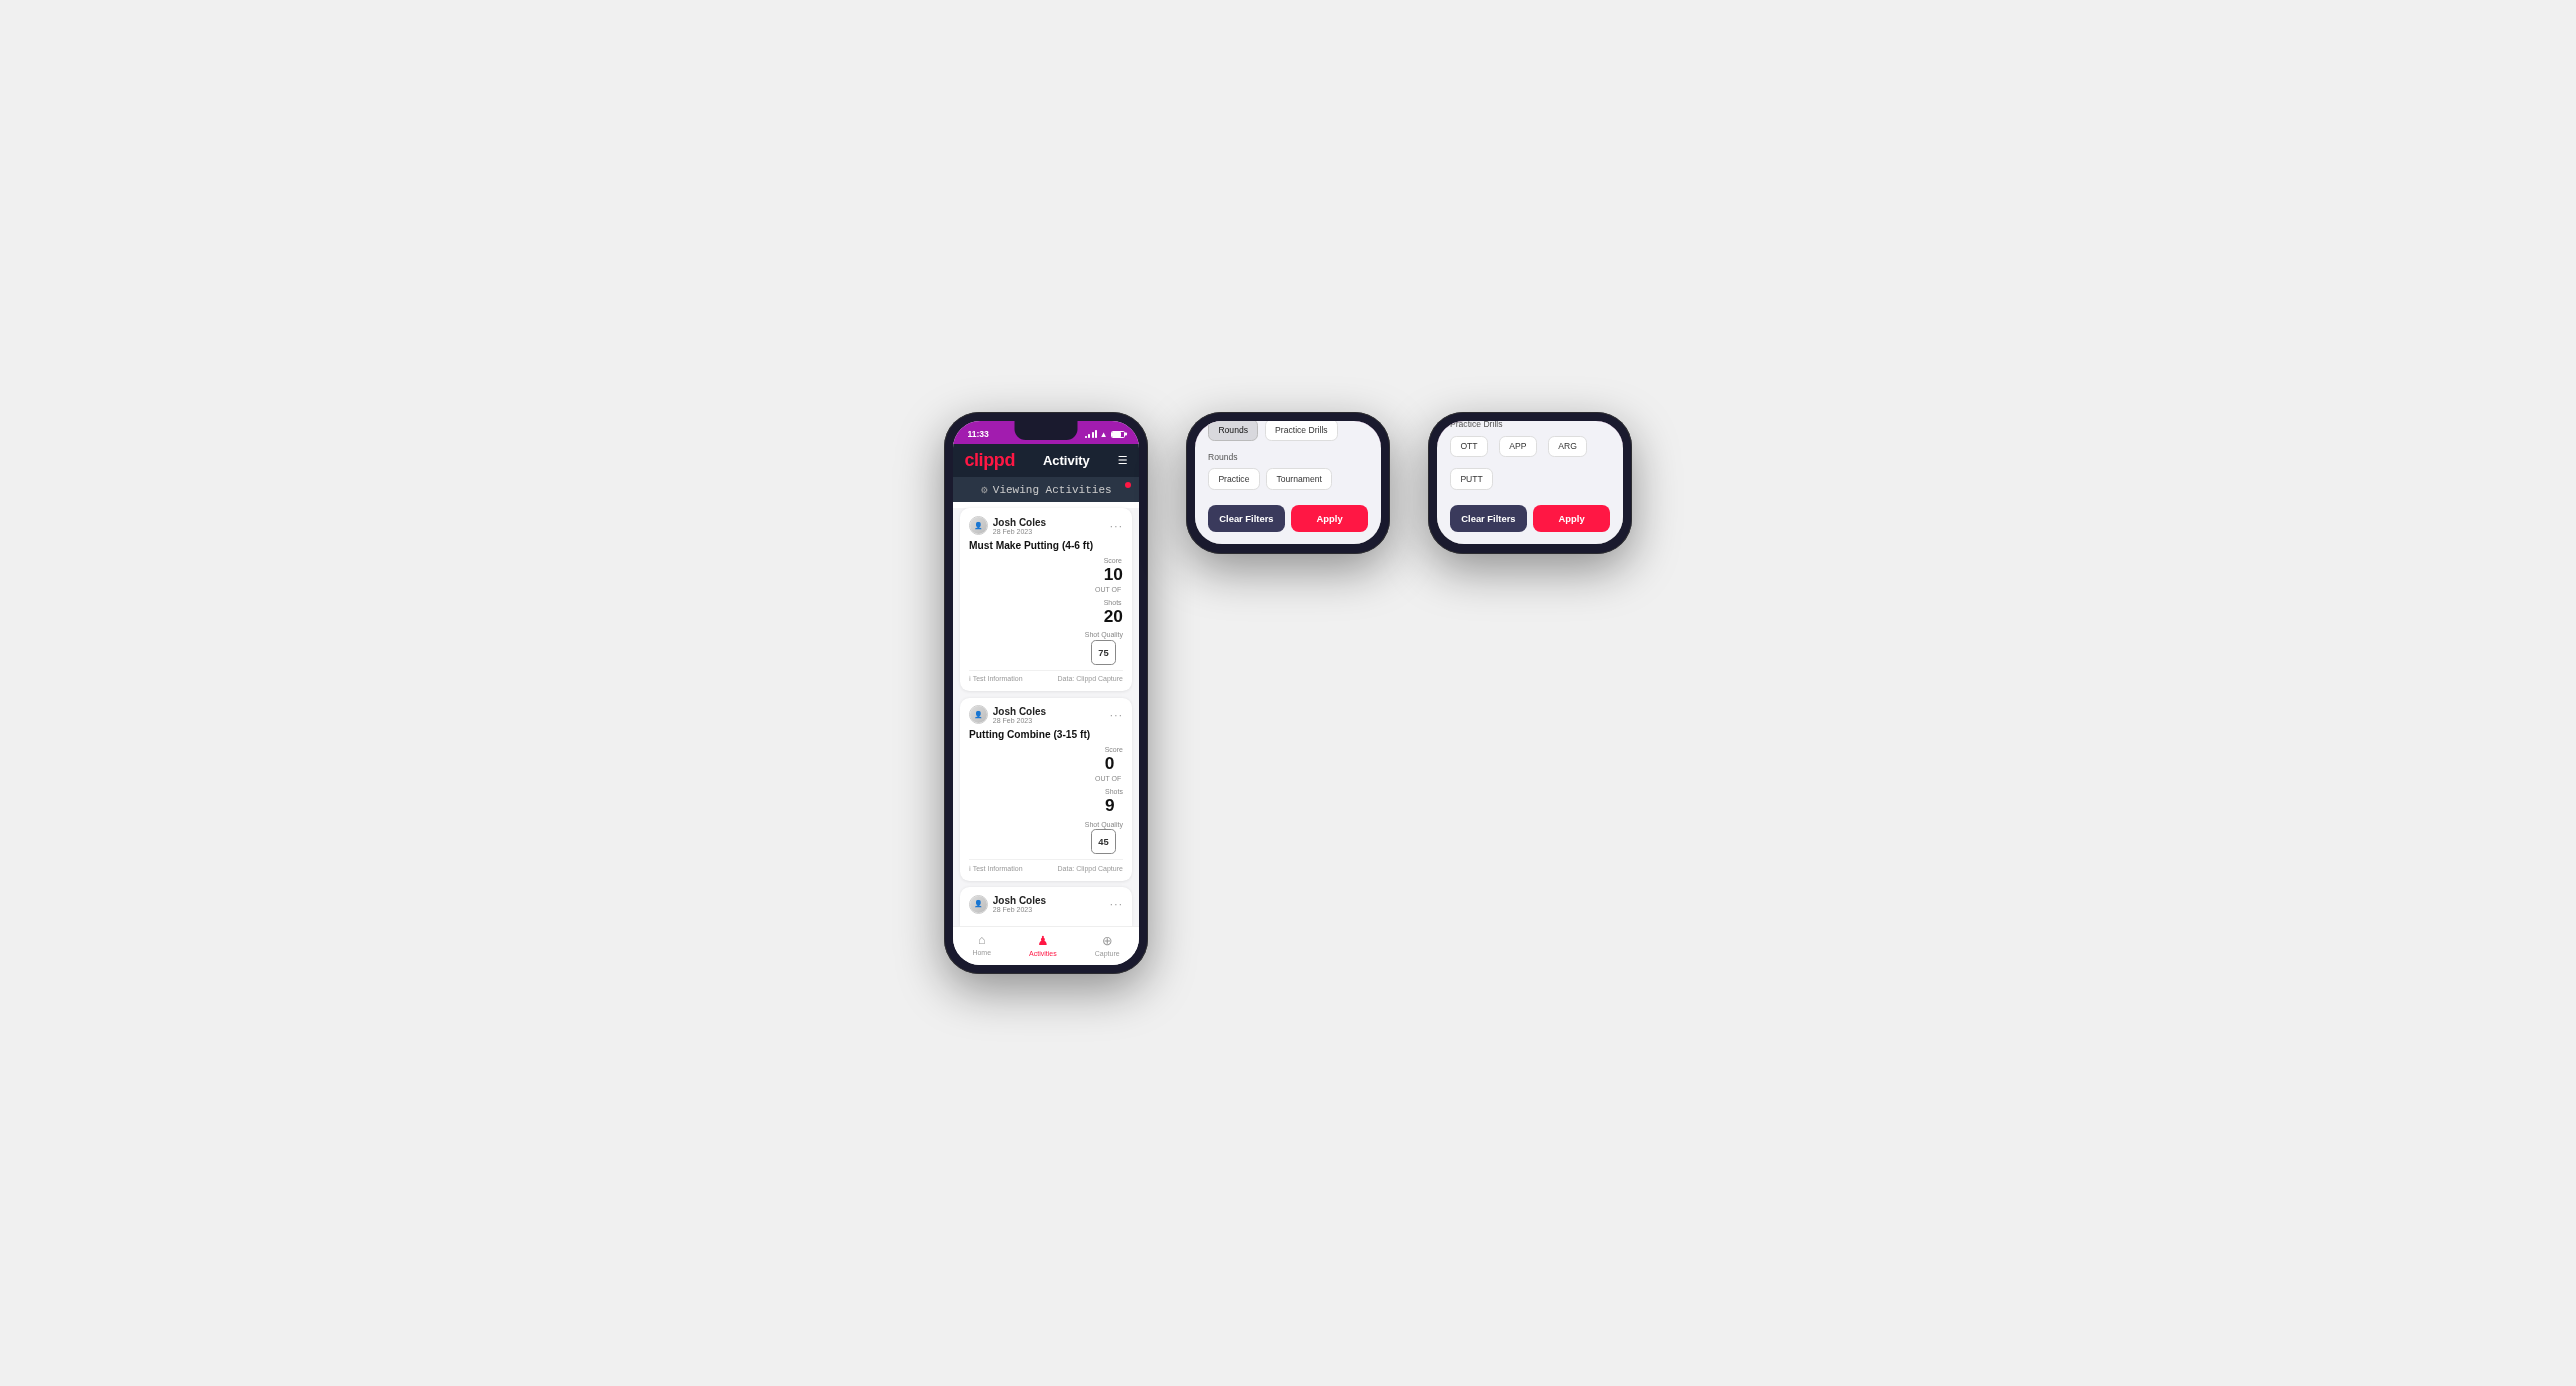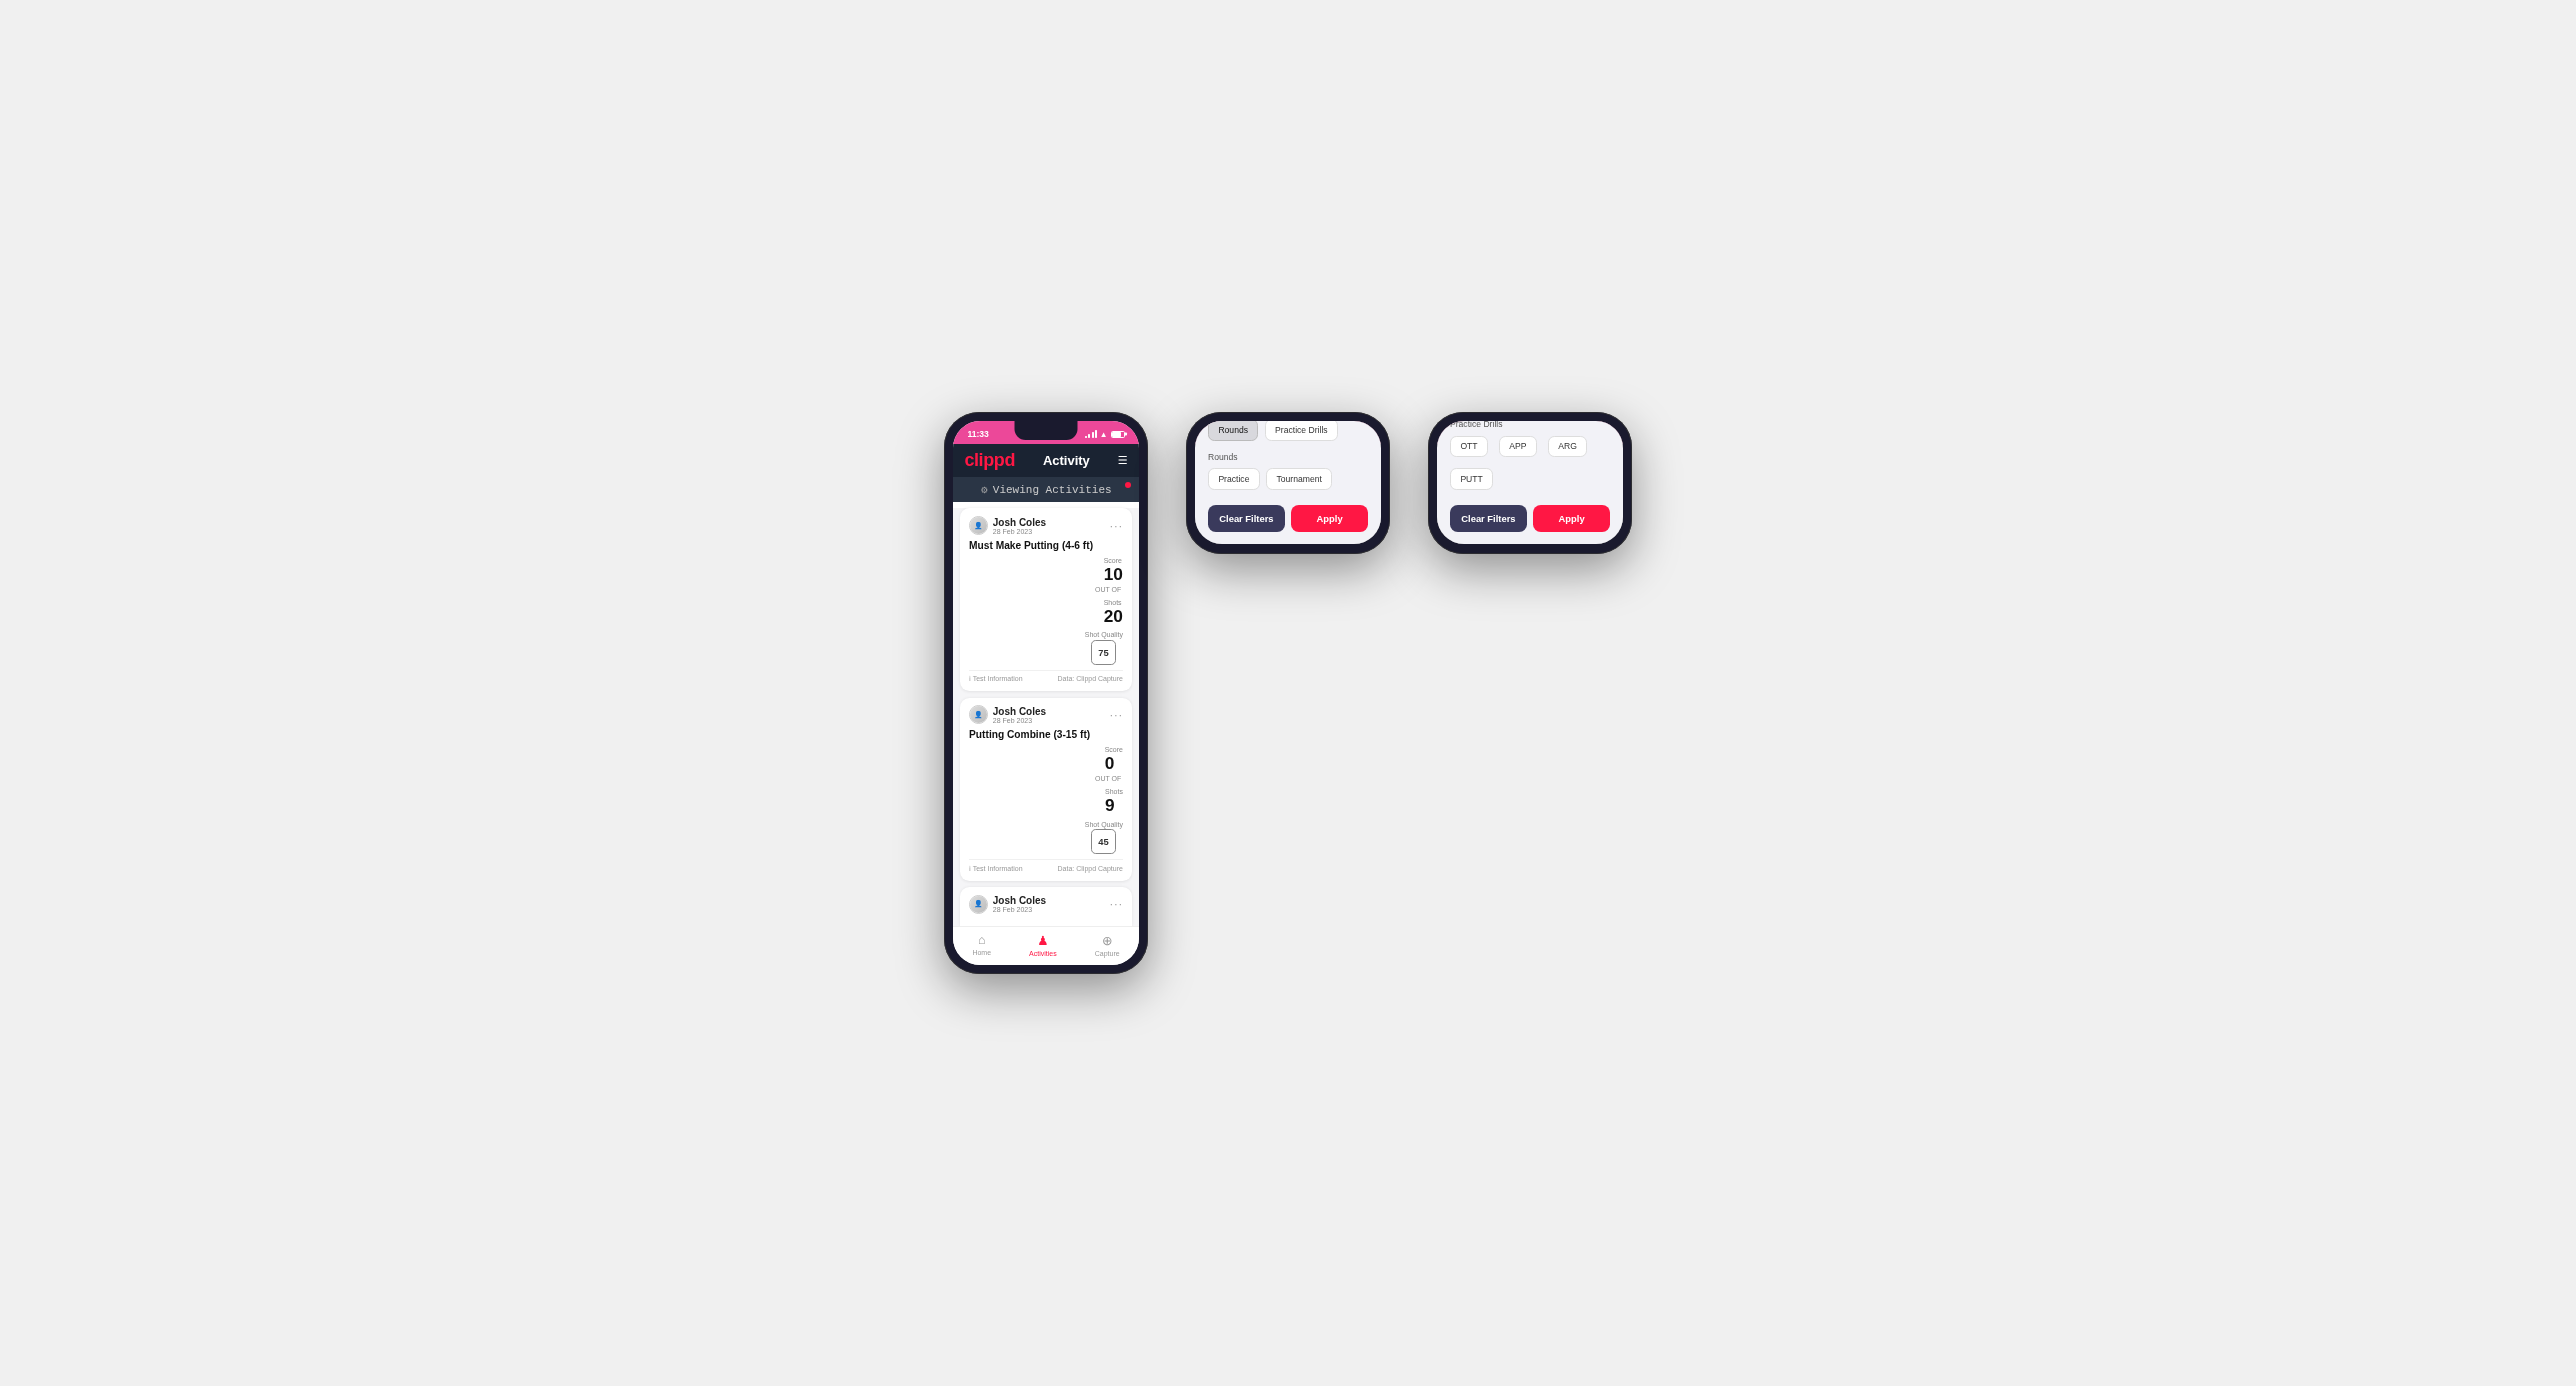--- a/index.html
+++ b/index.html
@@ -39,7 +39,7 @@
 
     
     .status-bar {
-      background: #ec4899;
+      background: #a21caf;
       display: flex;
       justify-content: space-between;
       align-items: center;

